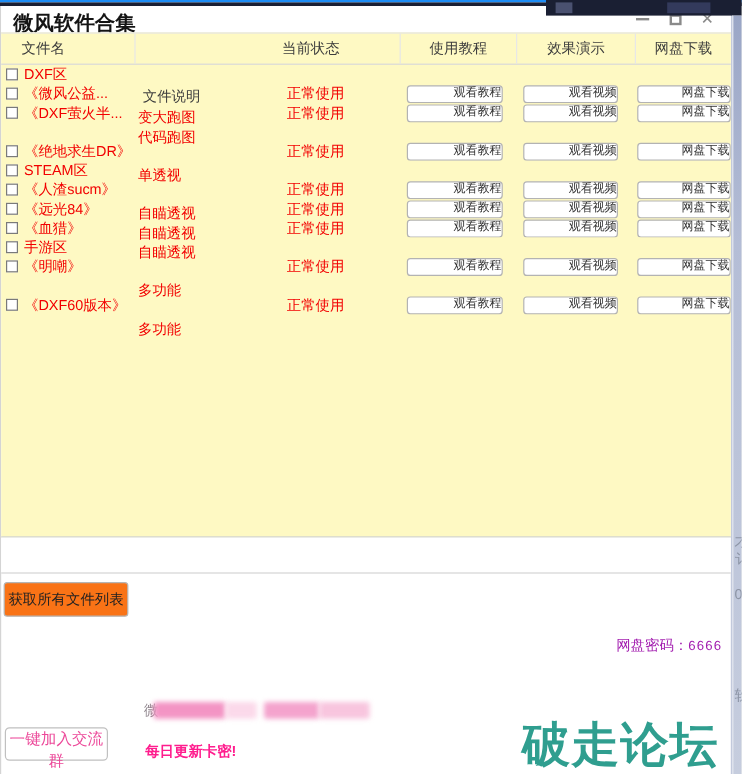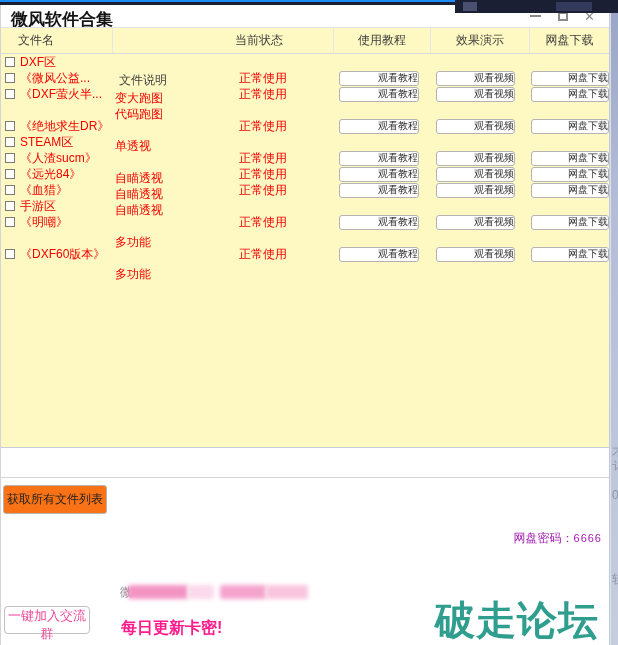--- a/index.html
+++ b/index.html
@@ -74,7 +74,7 @@
   .join-btn { position:absolute; left:3px; top:601px; width:86px; height:28px;
     background:#fff; border:1px solid #c0c0c0; border-radius:4px; font-size:13px; color:#ec4899;
     font-family:"Liberation Sans","DejaVu Sans",sans-serif; cursor:pointer; }
-  .daily-text { position:absolute; left:120px; top:613px; font-size:16px; color:#ff1d8e; font-weight:bold; }
+  .daily-text { position:absolute; left:120px; top:613px; font-size:12px; color:#ff1d8e; font-weight:bold; }
 
   .watermark { position:absolute; right:10px; top:588px; font-size:40px; font-weight:bold;
     color:#2f9e8f; letter-spacing:1px; white-space:nowrap; }

